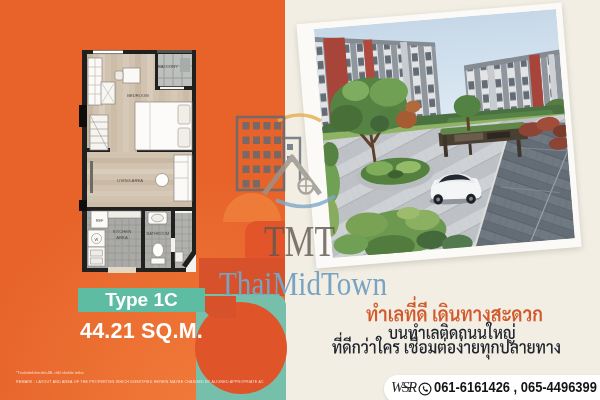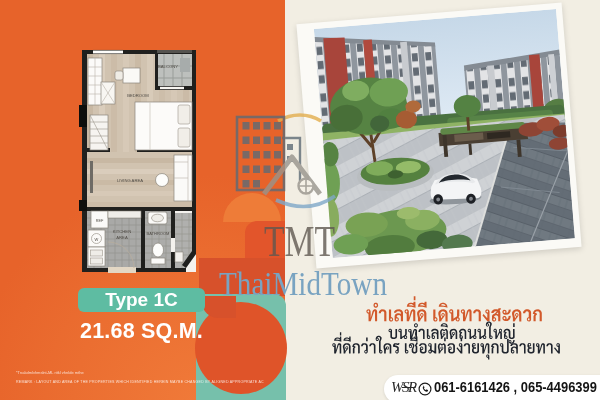--- a/index.html
+++ b/index.html
@@ -197,7 +197,7 @@
 <rect x="97" y="210" width="8" height="10" fill="#F2F0EC" stroke="#8A857C" stroke-width="0.6"></rect>
 </svg>
 
-<div class="abs" style="left:78px;top:288px;width:127px;height:24px;background:#5EBCA2;color:#fff;font-weight:bold;font-size:19px;text-align:center;line-height:24px;border-radius:6px;">Type 1C</div>
+<div class="abs" style="left:78px;top:288px;width:127px;height:24px;background:#5EBCA2;color:#fff;font-weight:bold;font-size:19px;text-align:center;line-height:24px;">Type 1C</div>
 
 <div class="abs" style="left:78px;top:319px;width:127px;color:#fff;font-weight:bold;font-size:21.5px;text-align:center;letter-spacing:0.2px;">21.68 SQ.M.</div>
 

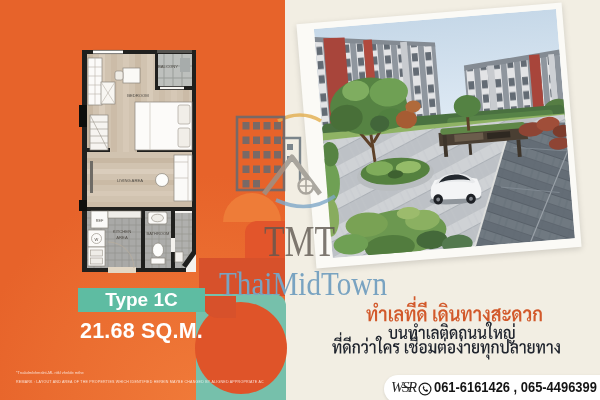--- a/index.html
+++ b/index.html
@@ -199,7 +199,7 @@
 
 <div class="abs" style="left:78px;top:288px;width:127px;height:24px;background:#5EBCA2;color:#fff;font-weight:bold;font-size:19px;text-align:center;line-height:24px;">Type 1C</div>
 
-<div class="abs" style="left:78px;top:319px;width:127px;color:#fff;font-weight:bold;font-size:21.5px;text-align:center;letter-spacing:0.2px;">21.68 SQ.M.</div>
+<div class="abs" style="left:78px;top:319px;width:127px;color:#fff;font-weight:bold;font-size:21.5px;text-align:center;letter-spacing:0.2px;">44.21 SQ.M.</div>
 
 <div class="abs" style="left:306px;top:13px;width:266px;height:245px;background:#FBFAF6;transform:rotate(-4.7deg);transform-origin:50% 50%;box-shadow:0 2px 6px rgba(0,0,0,0.15);padding:6px 6px 9px 17px;box-sizing:border-box;">
 

